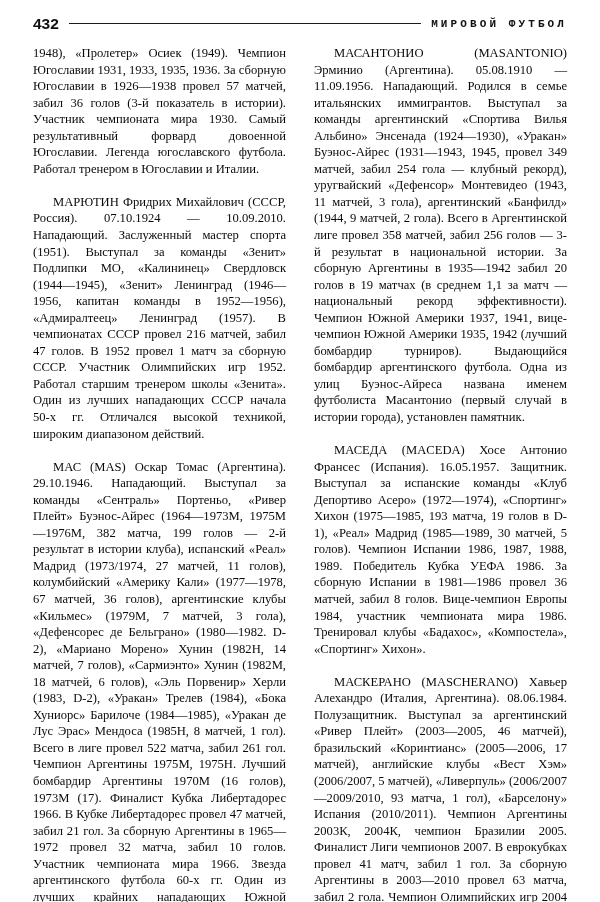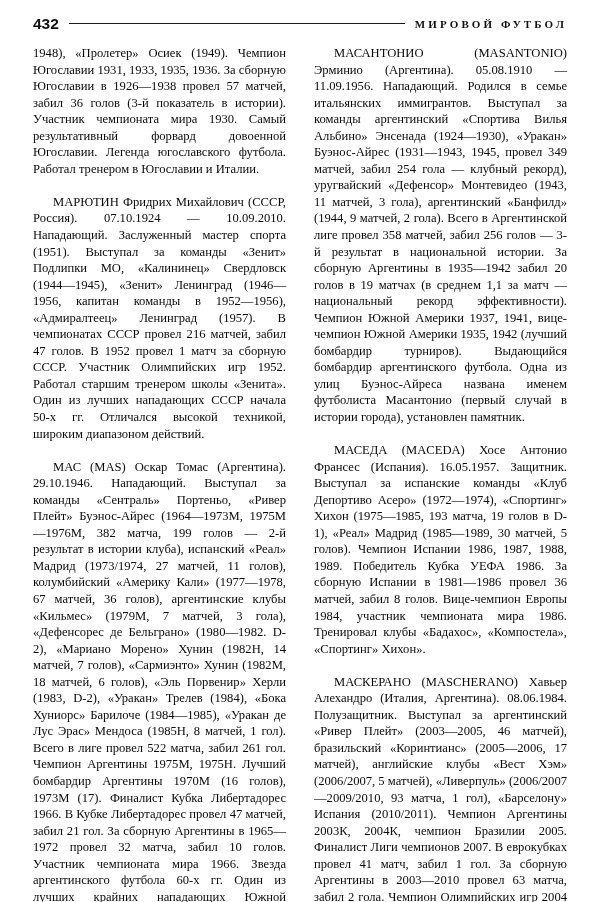--- a/index.html
+++ b/index.html
@@ -49,7 +49,7 @@
     margin-bottom: 3px;
   }
   .section-title {
-    font-family: Liberation Serif, serif;
+    font-family: Liberation Mono, monospace;
     font-weight: bold;
     font-size: 11px;
     letter-spacing: 3.1px;

